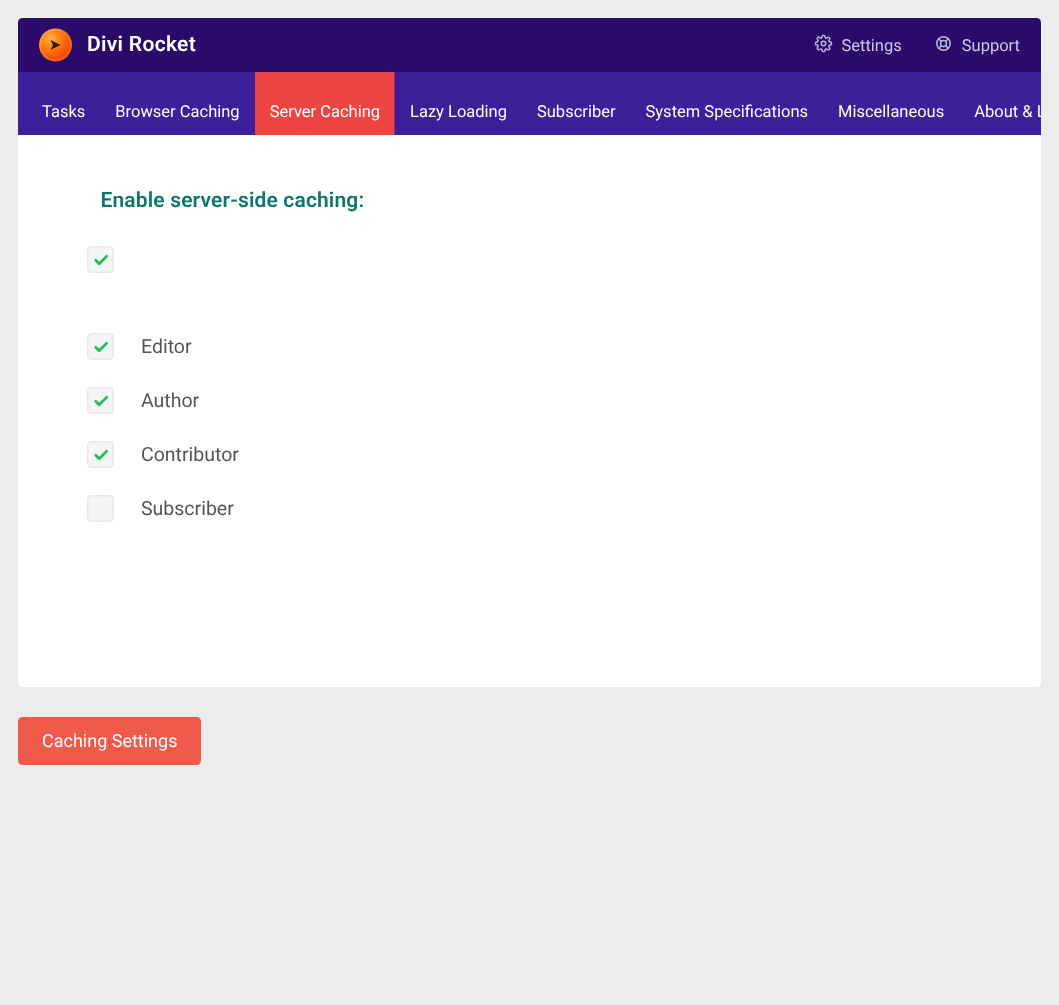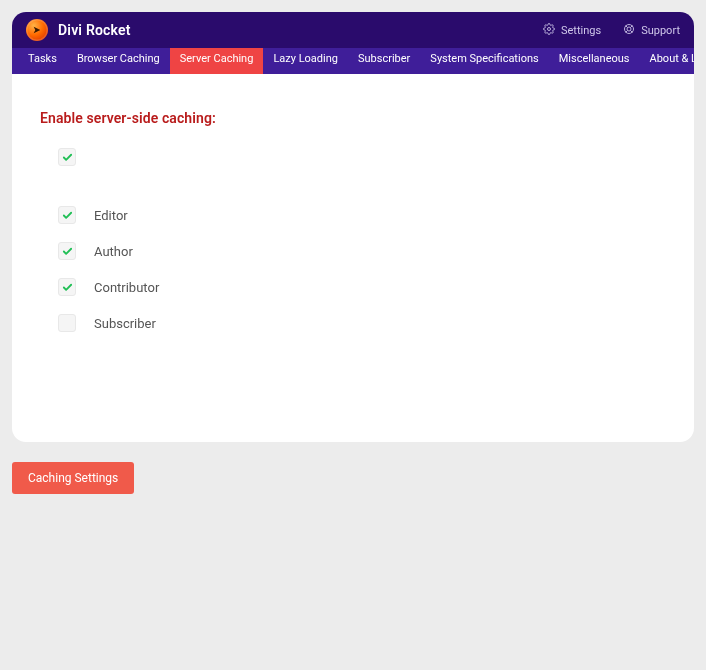--- a/index.html
+++ b/index.html
@@ -12,7 +12,7 @@
     .outer-wrap { padding: 12px; }
     .card {
       background: #fff;
-      border-radius: 14px;
+      border-radius: 3px;
       overflow: hidden;
     }
     .header {

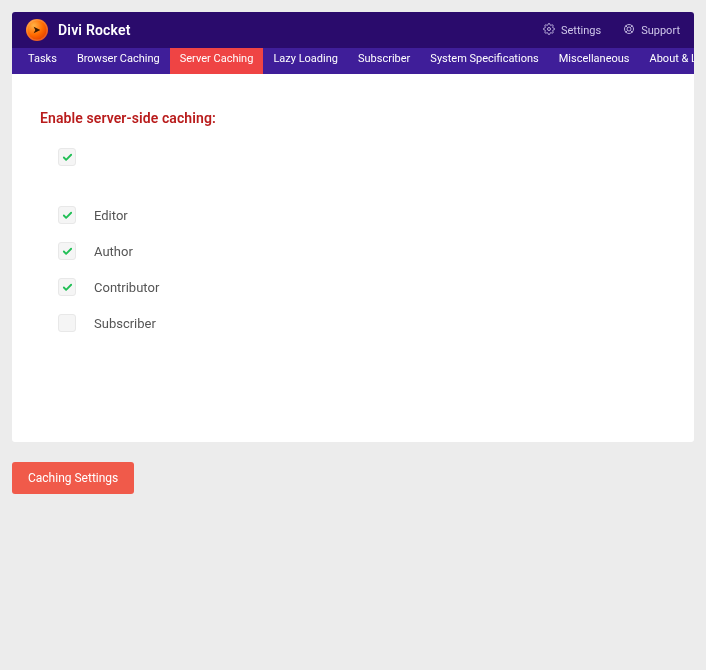--- a/index.html
+++ b/index.html
@@ -69,7 +69,7 @@
     .tab {
       color: #fff;
       font-size: 11px;
-      padding: 4px 10px 9px;
+      padding: 20px 10px 9px;
       cursor: pointer;
       white-space: nowrap;
     }

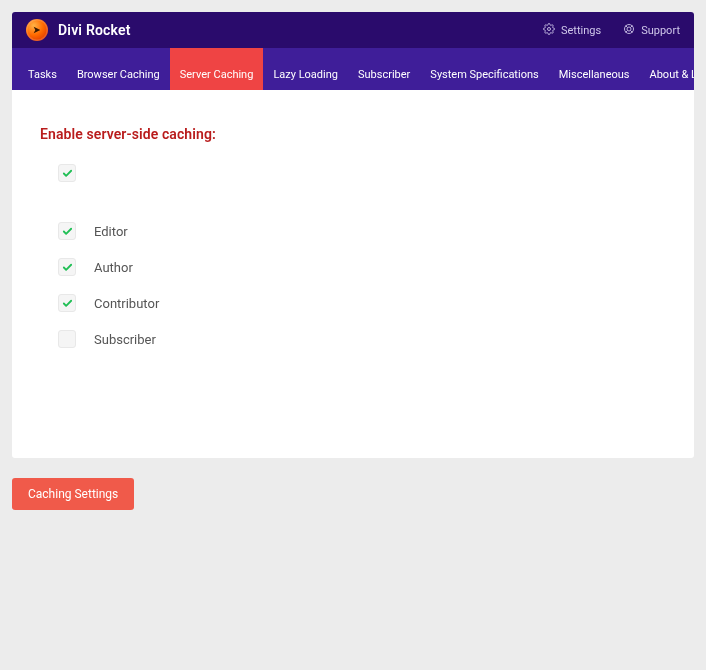--- a/index.html
+++ b/index.html
@@ -82,9 +82,10 @@
     .section-heading {
       font-size: 14px;
       font-weight: 600;
-      color: #b91c1c;
+      color: #0f766e;
       margin-bottom: 22px;
       letter-spacing: 0.1px;
+      margin-left: 27px;
     }
     .indent-block { padding-left: 18px; }
     .checkbox-row {

